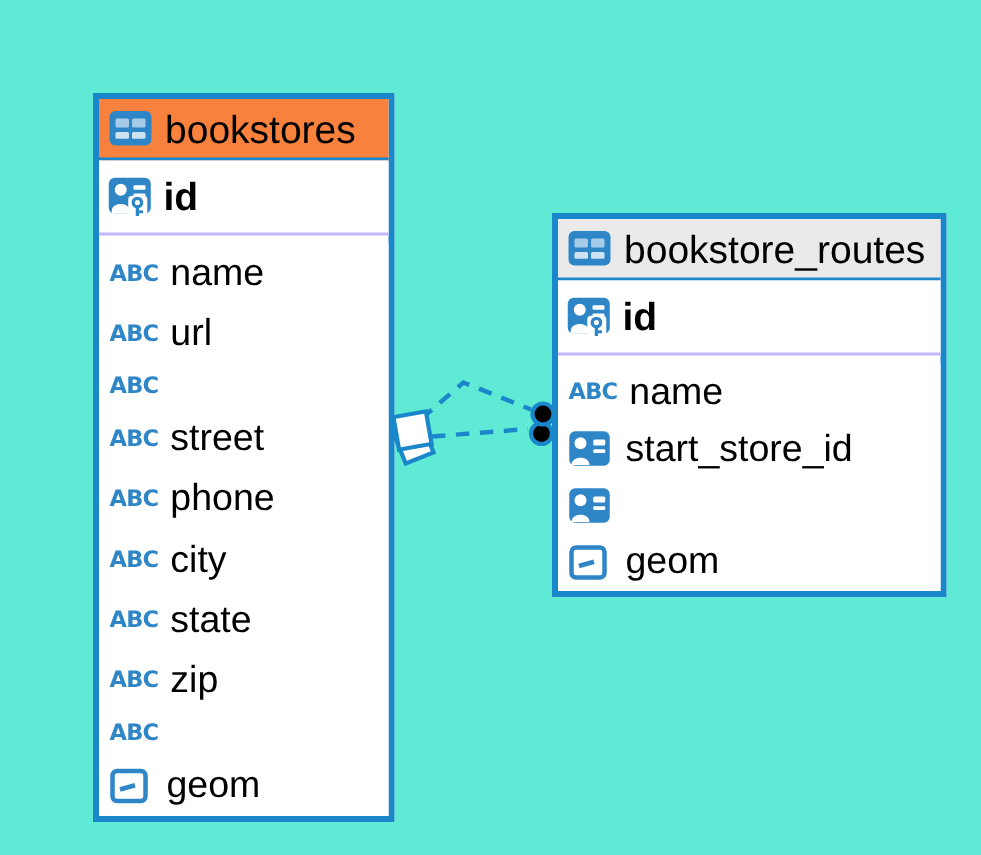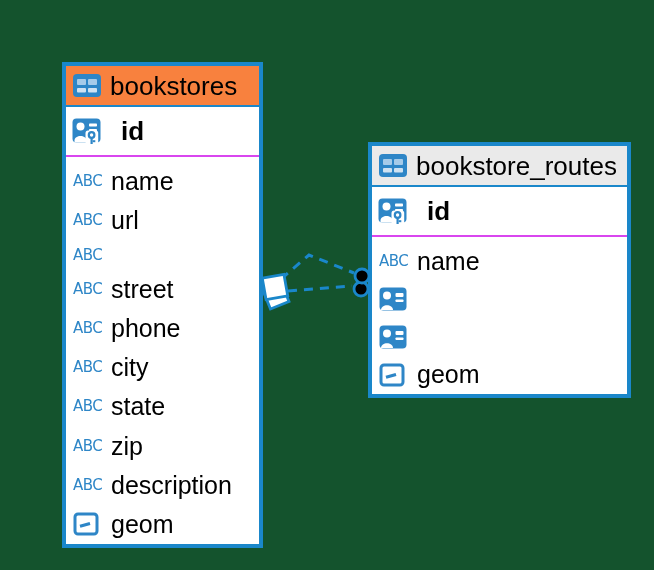--- a/index.html
+++ b/index.html
@@ -4,7 +4,7 @@
 <style>
   html,body{margin:0;padding:0;background:#fff;}
   .canvas{
-    position:relative;width:654px;height:570px;background:#14532d;overflow:hidden;
+    position:relative;width:654px;height:570px;background:#5eead4;overflow:hidden;
     font-family:"Liberation Sans", sans-serif;color:#000;
   }
   .table{

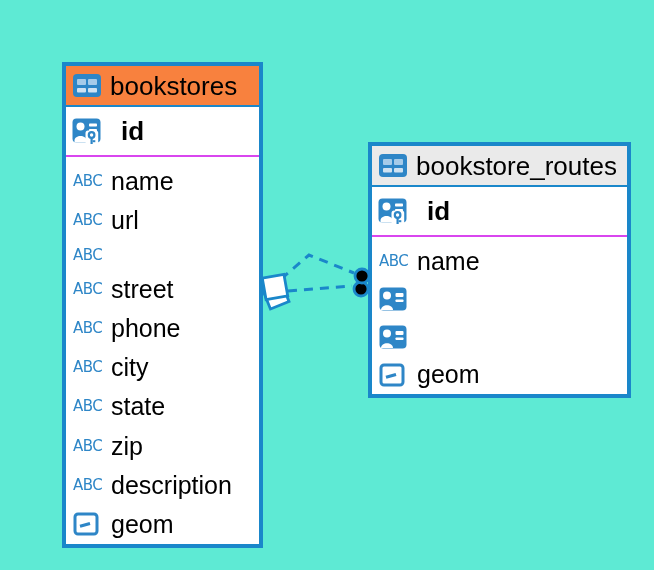--- a/index.html
+++ b/index.html
@@ -22,7 +22,7 @@
   .hdr-gray{background:#EAEAEA;}
   .t-pk-row{
     box-sizing:border-box;height:50px;flex:0 0 50px;display:flex;align-items:center;
-    gap:20px;padding-left:6px;border-bottom:2px solid #d946ef;background:#fff;
+    gap:8px;padding-left:6px;border-bottom:2px solid #c4b5fd;background:#fff;
     font-size:26px;font-weight:bold;white-space:nowrap;
   }
   .t-fields{flex:1 1 auto;display:flex;flex-direction:column;padding-top:5px;}

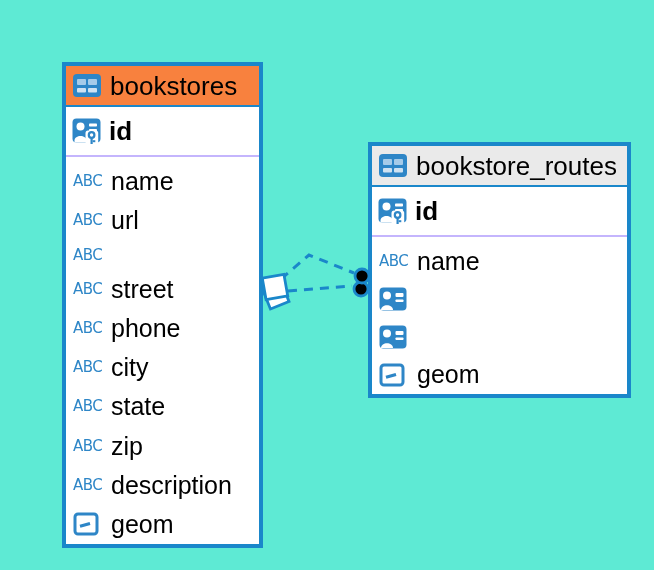--- a/index.html
+++ b/index.html
@@ -33,7 +33,7 @@
   .icn{flex:0 0 auto;display:block;}
   .icn-w{flex:0 0 30px;display:flex;align-items:center;justify-content:flex-start;}
   .abc{
-    font-size:15px;font-weight:400;letter-spacing:-0.5px;color:#2E86C7;
+    font-size:15px;font-weight:700;letter-spacing:-0.5px;color:#2E86C7;
     font-family:"DejaVu Sans", sans-serif;line-height:1;
   }
   .lbl{line-height:1;}

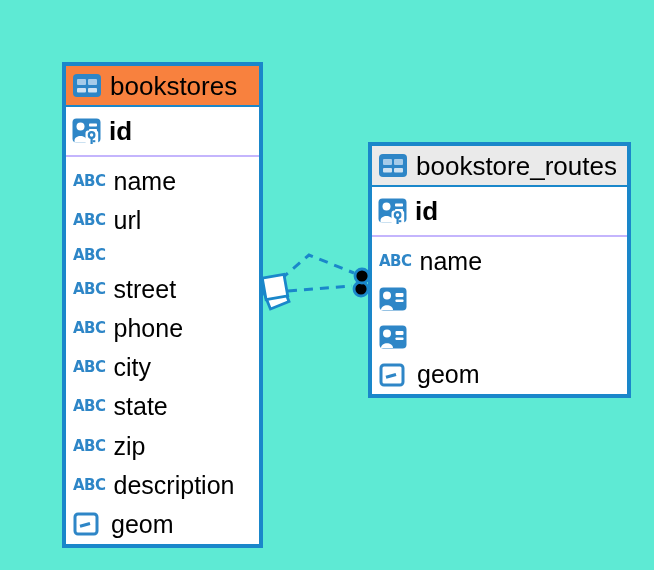--- a/index.html
+++ b/index.html
@@ -183,6 +183,7 @@
               <use href="#sym-fk"></use>
             </svg>
           </span>
+        <span class="lbl">start_store_id</span>
       </div>
       <div class="row">
         <span class="icn-w">

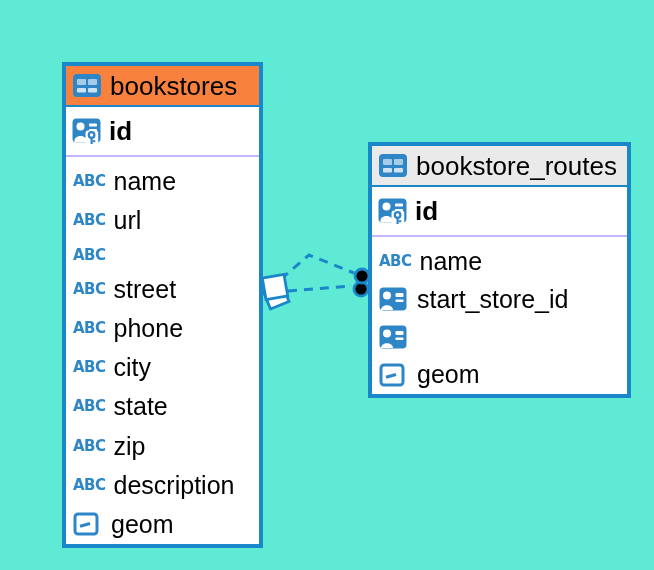--- a/index.html
+++ b/index.html
@@ -144,7 +144,6 @@
         <span class="icn-w">
             <span class="abc">ABC</span>
           </span>
-        <span class="lbl">description</span>
       </div>
       <div class="row">
         <span class="icn-w">

